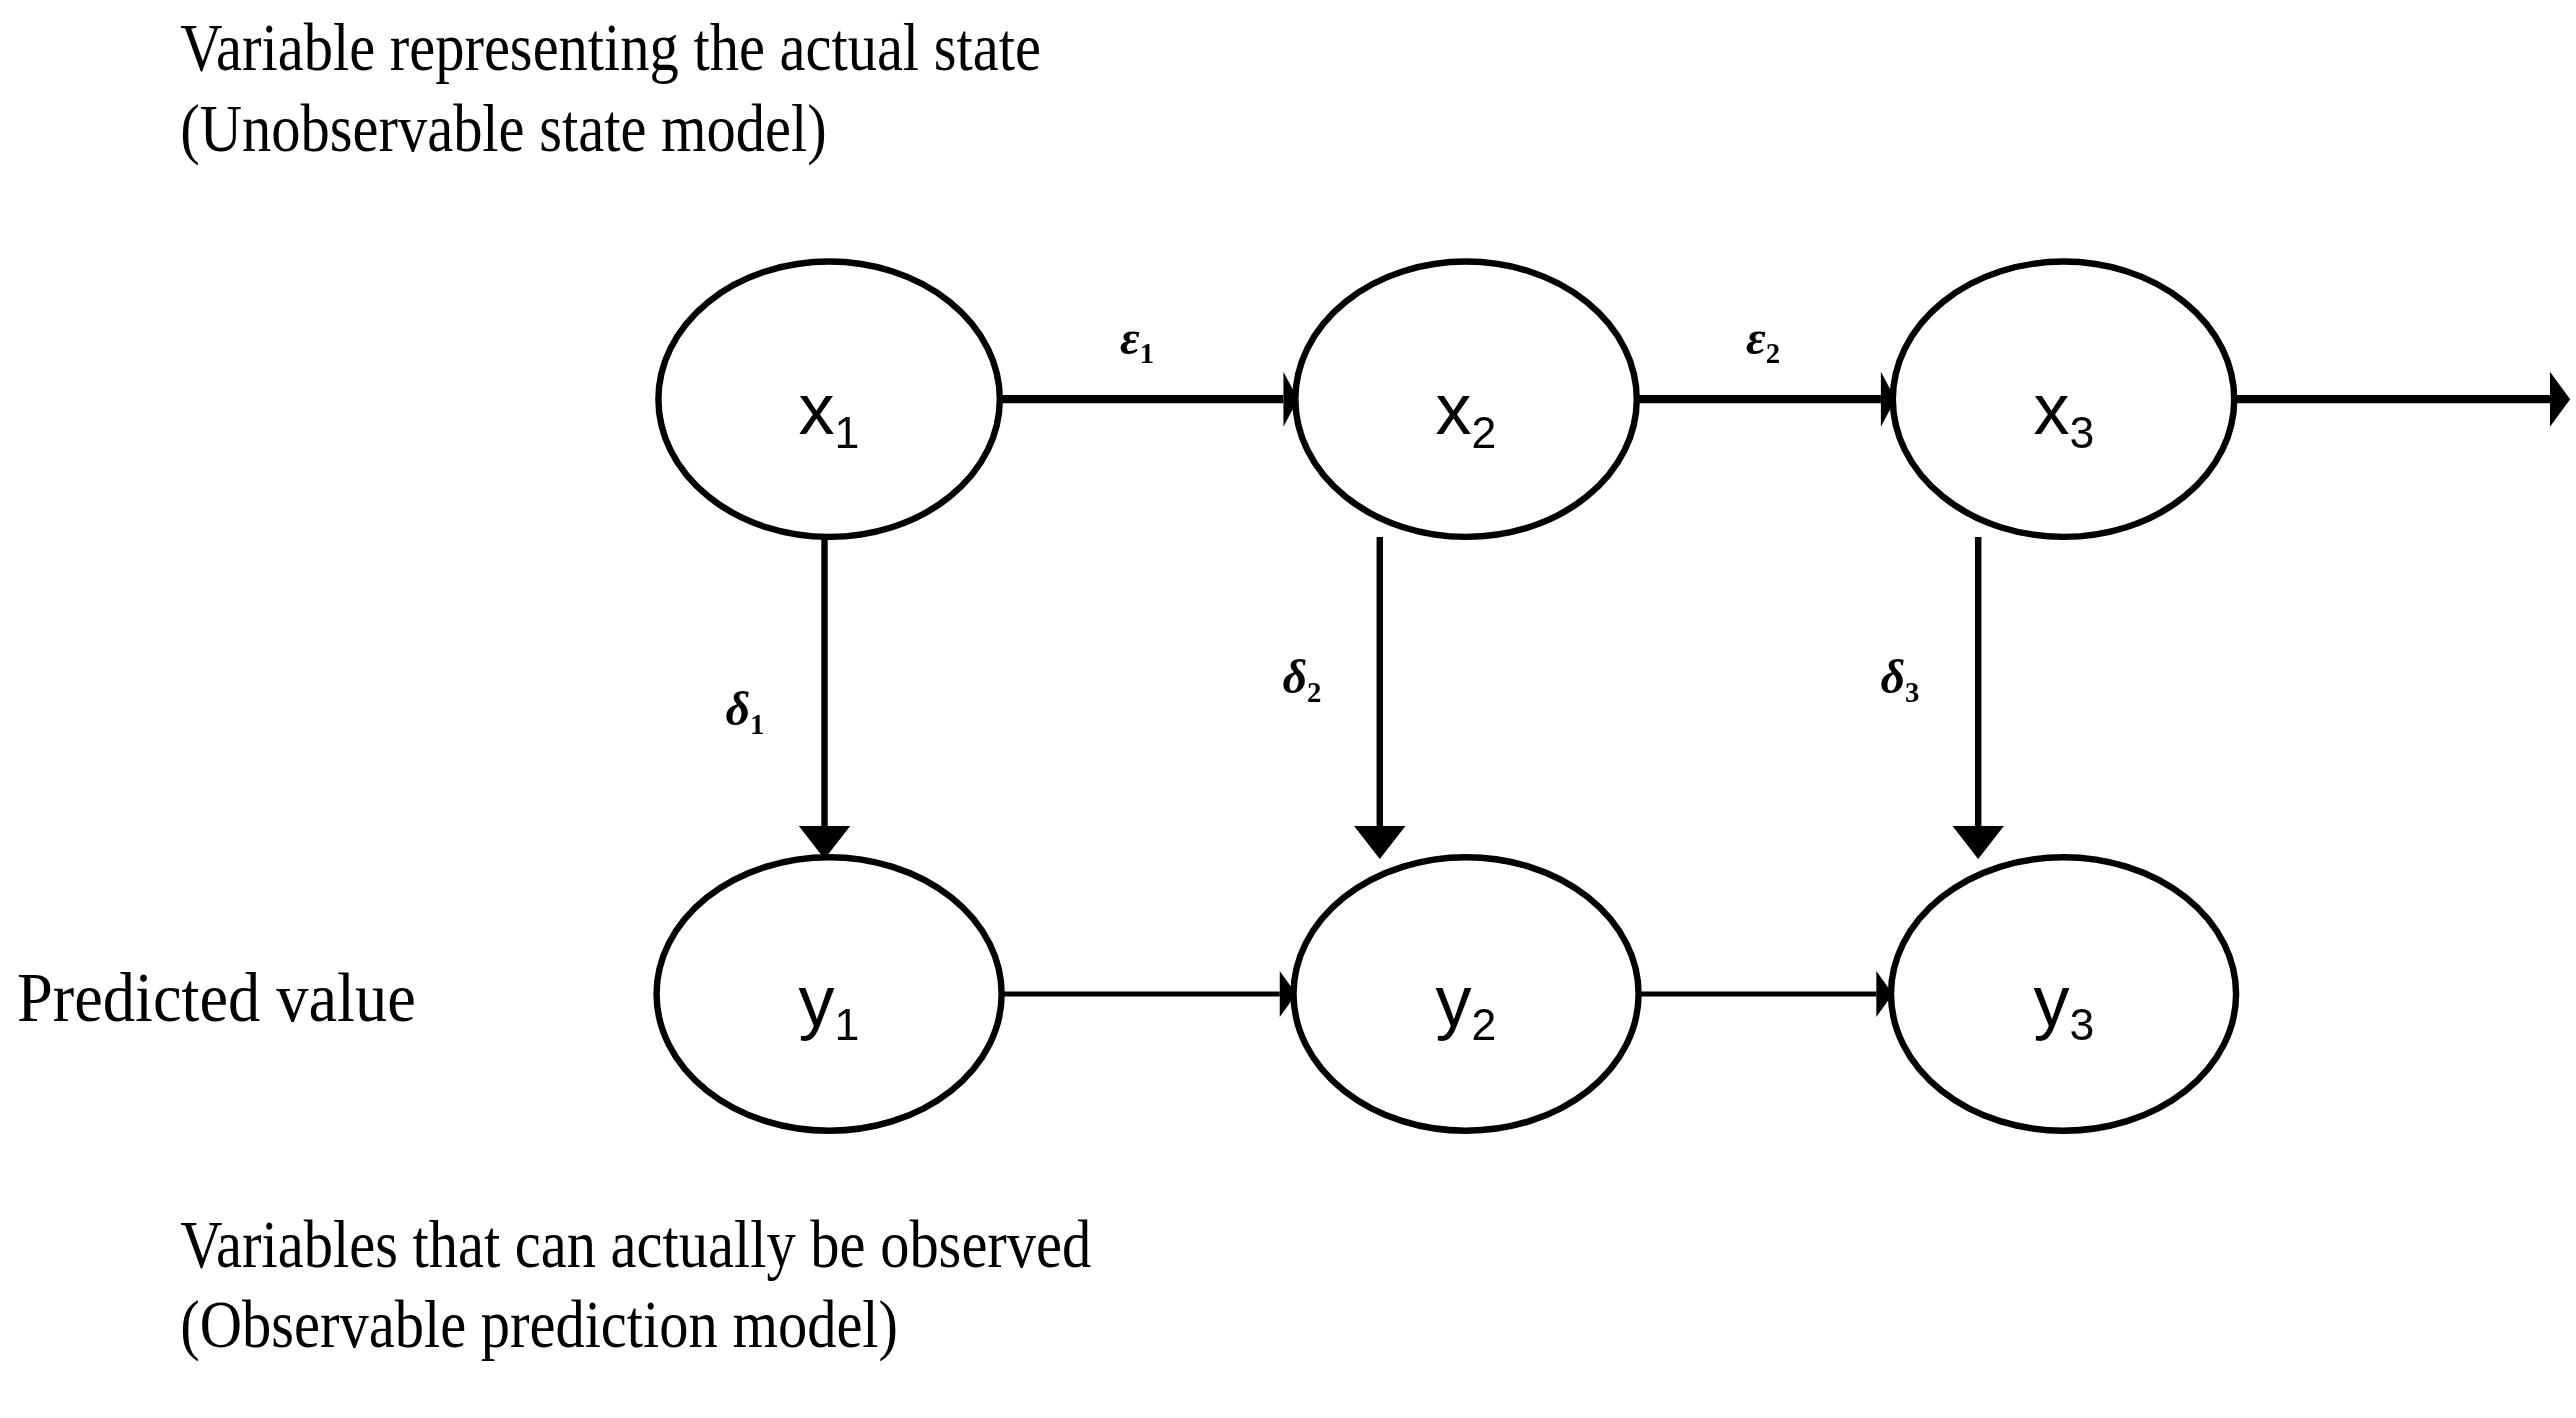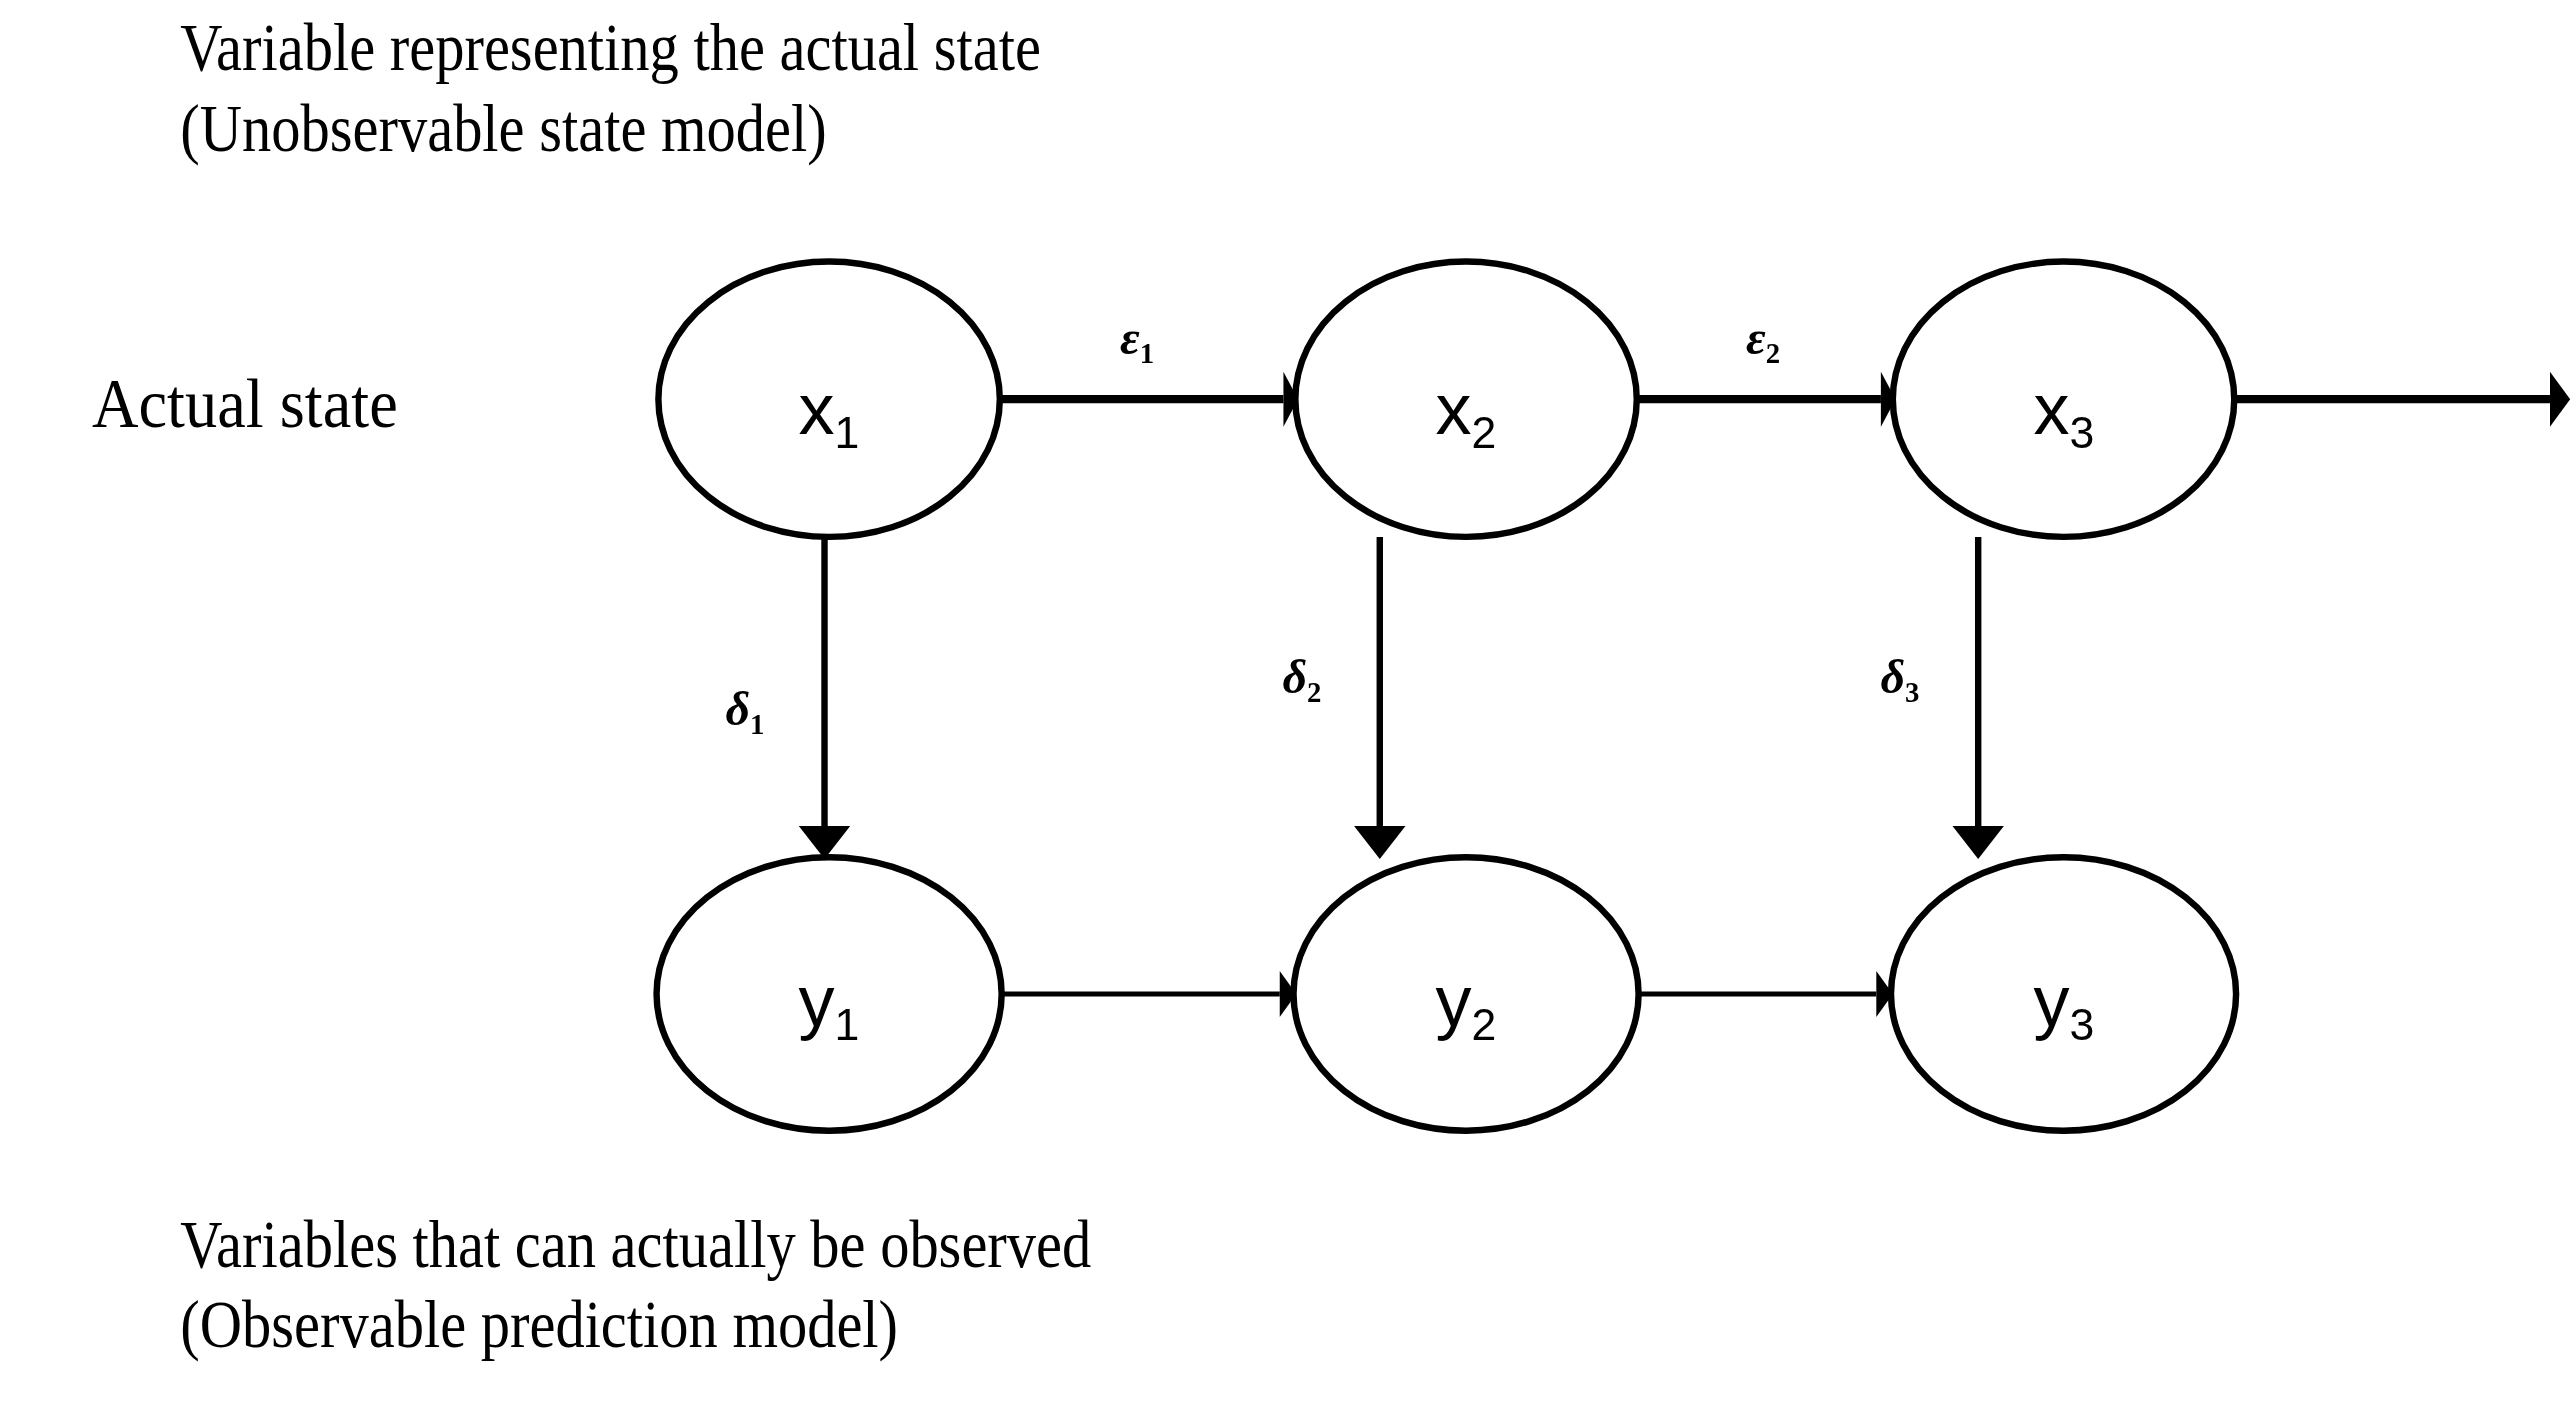--- a/index.html
+++ b/index.html
@@ -132,7 +132,6 @@
     <span class="cline">(Unobservable state model)</span>
   </div>
 
-  <div class="row-label" id="label-actual-state"><span>Actual state</span></div>
 
   <svg id="diagram-svg" viewBox="0 0 2806 1545" xmlns="http://www.w3.org/2000/svg">
 

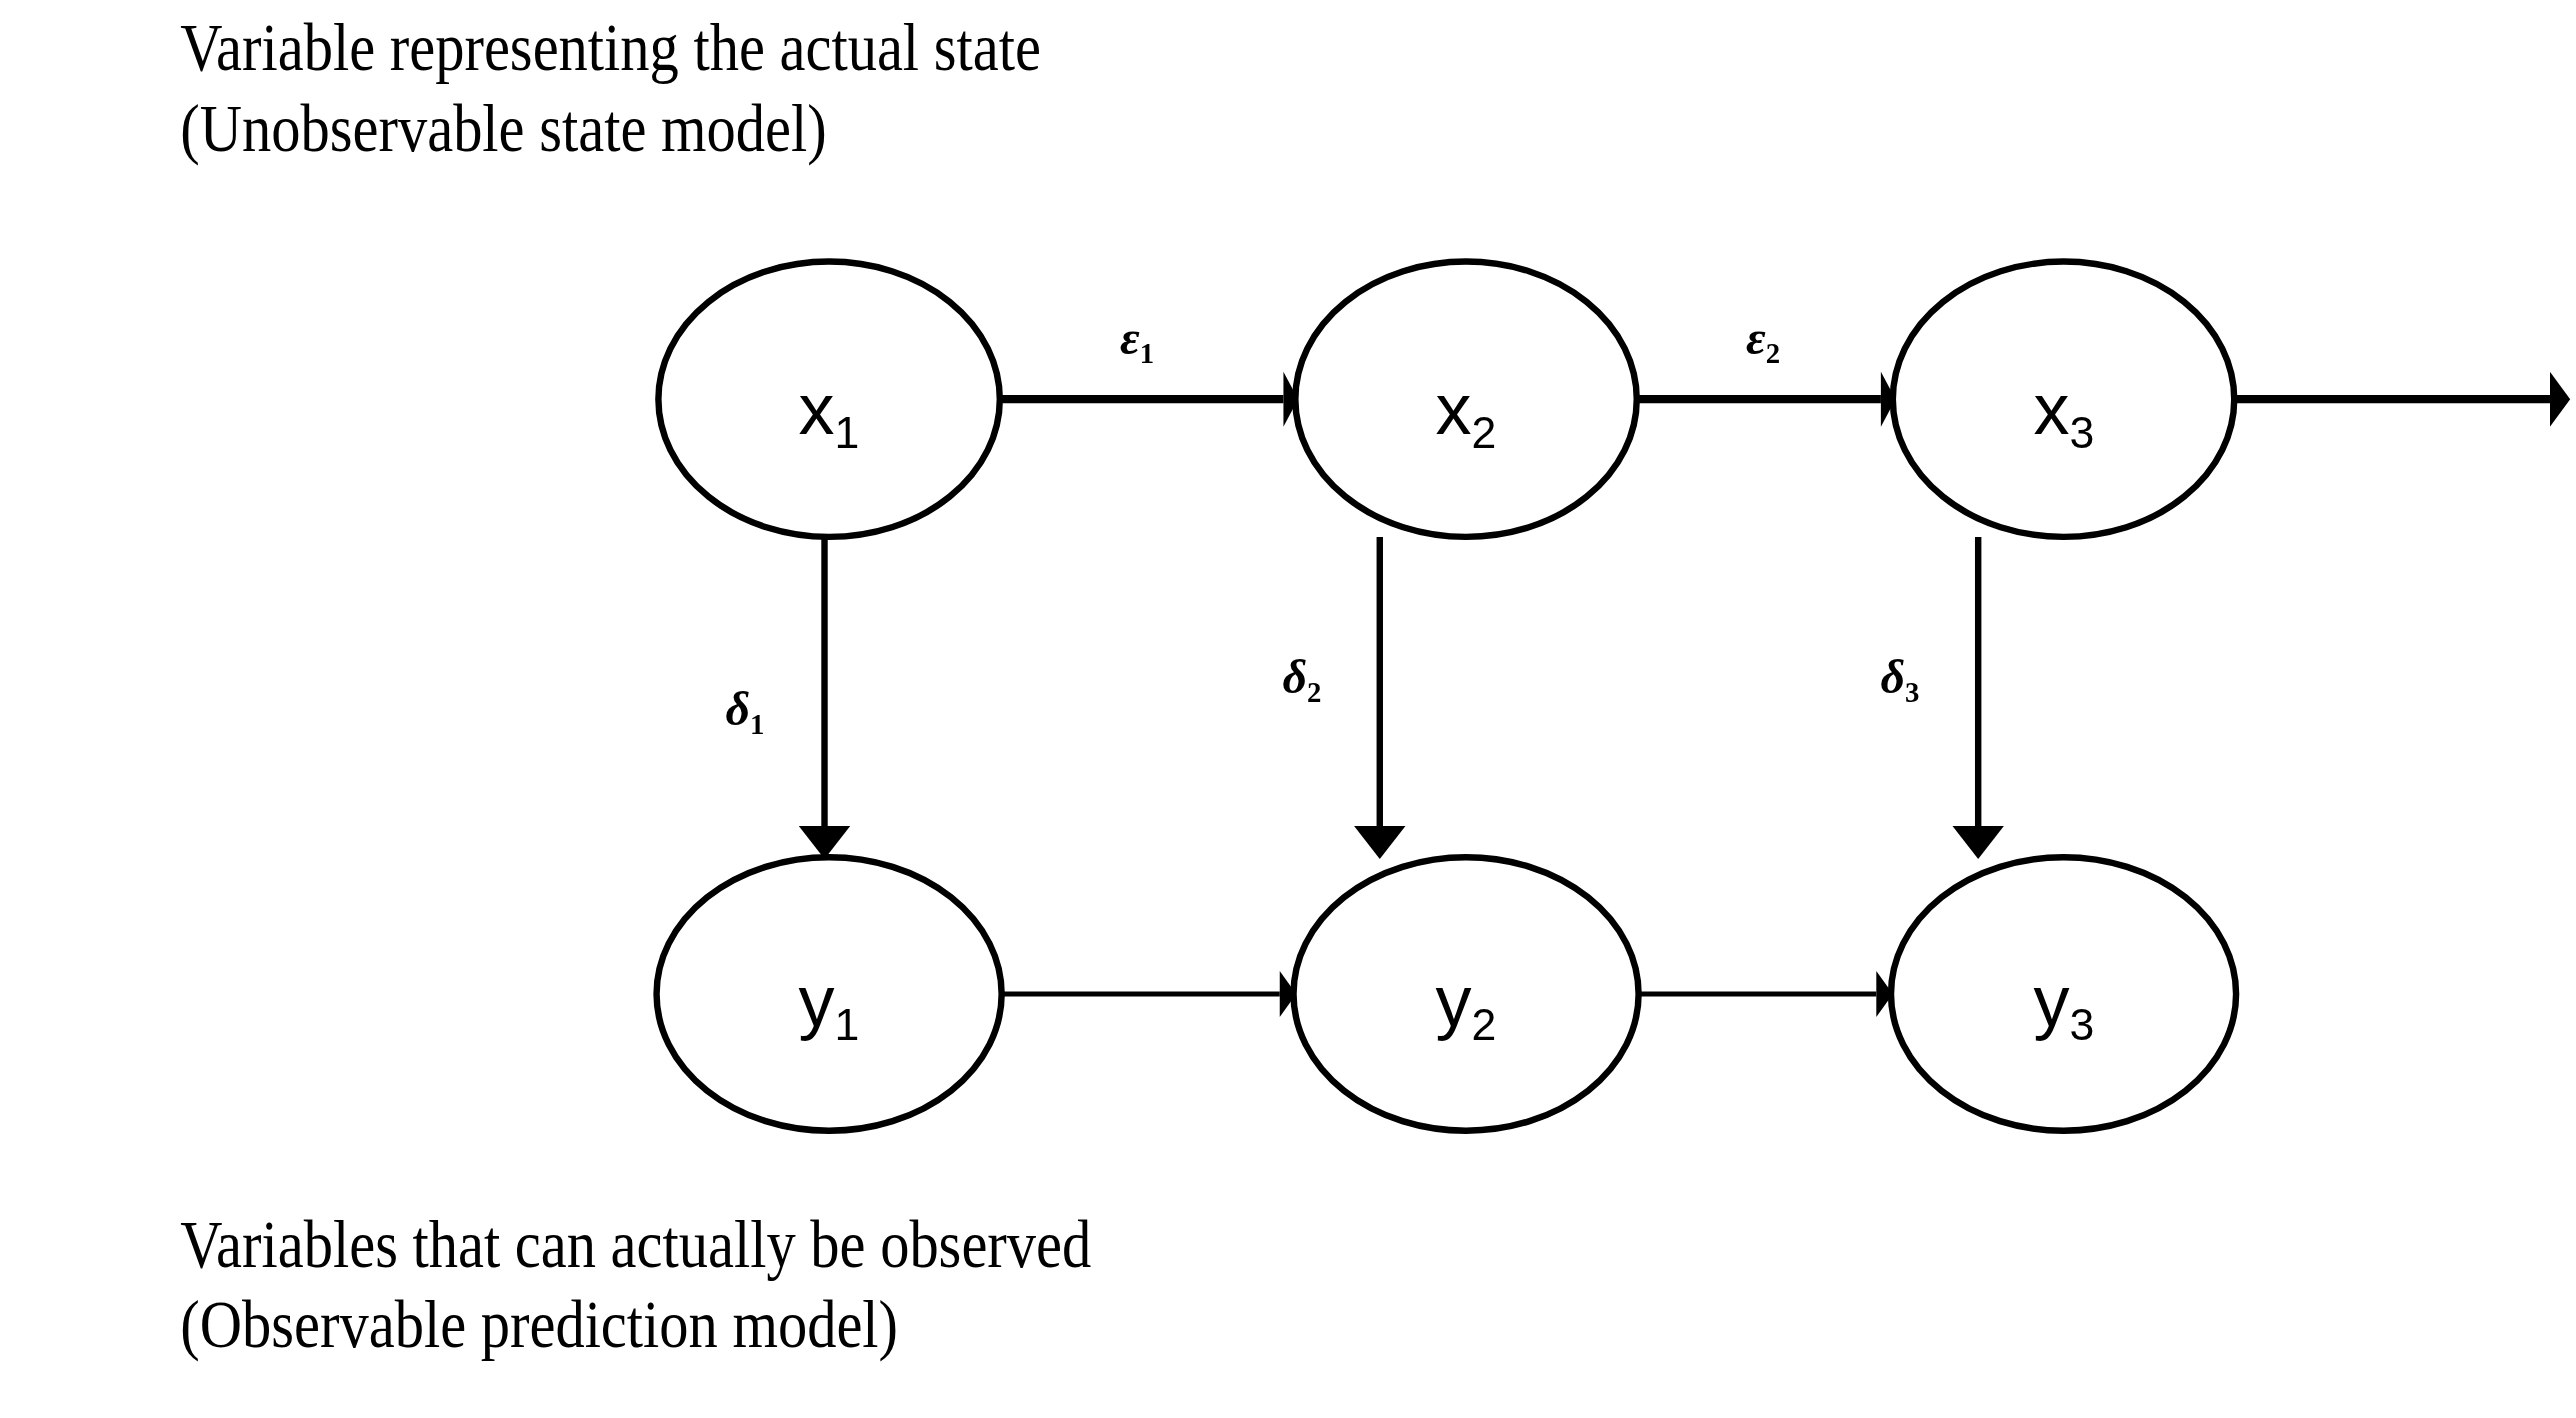--- a/index.html
+++ b/index.html
@@ -132,6 +132,7 @@
     <span class="cline">(Unobservable state model)</span>
   </div>
 
+  <div class="row-label" id="label-predicted-value"><span>Predicted value</span></div>
 
   <svg id="diagram-svg" viewBox="0 0 2806 1545" xmlns="http://www.w3.org/2000/svg">
 

